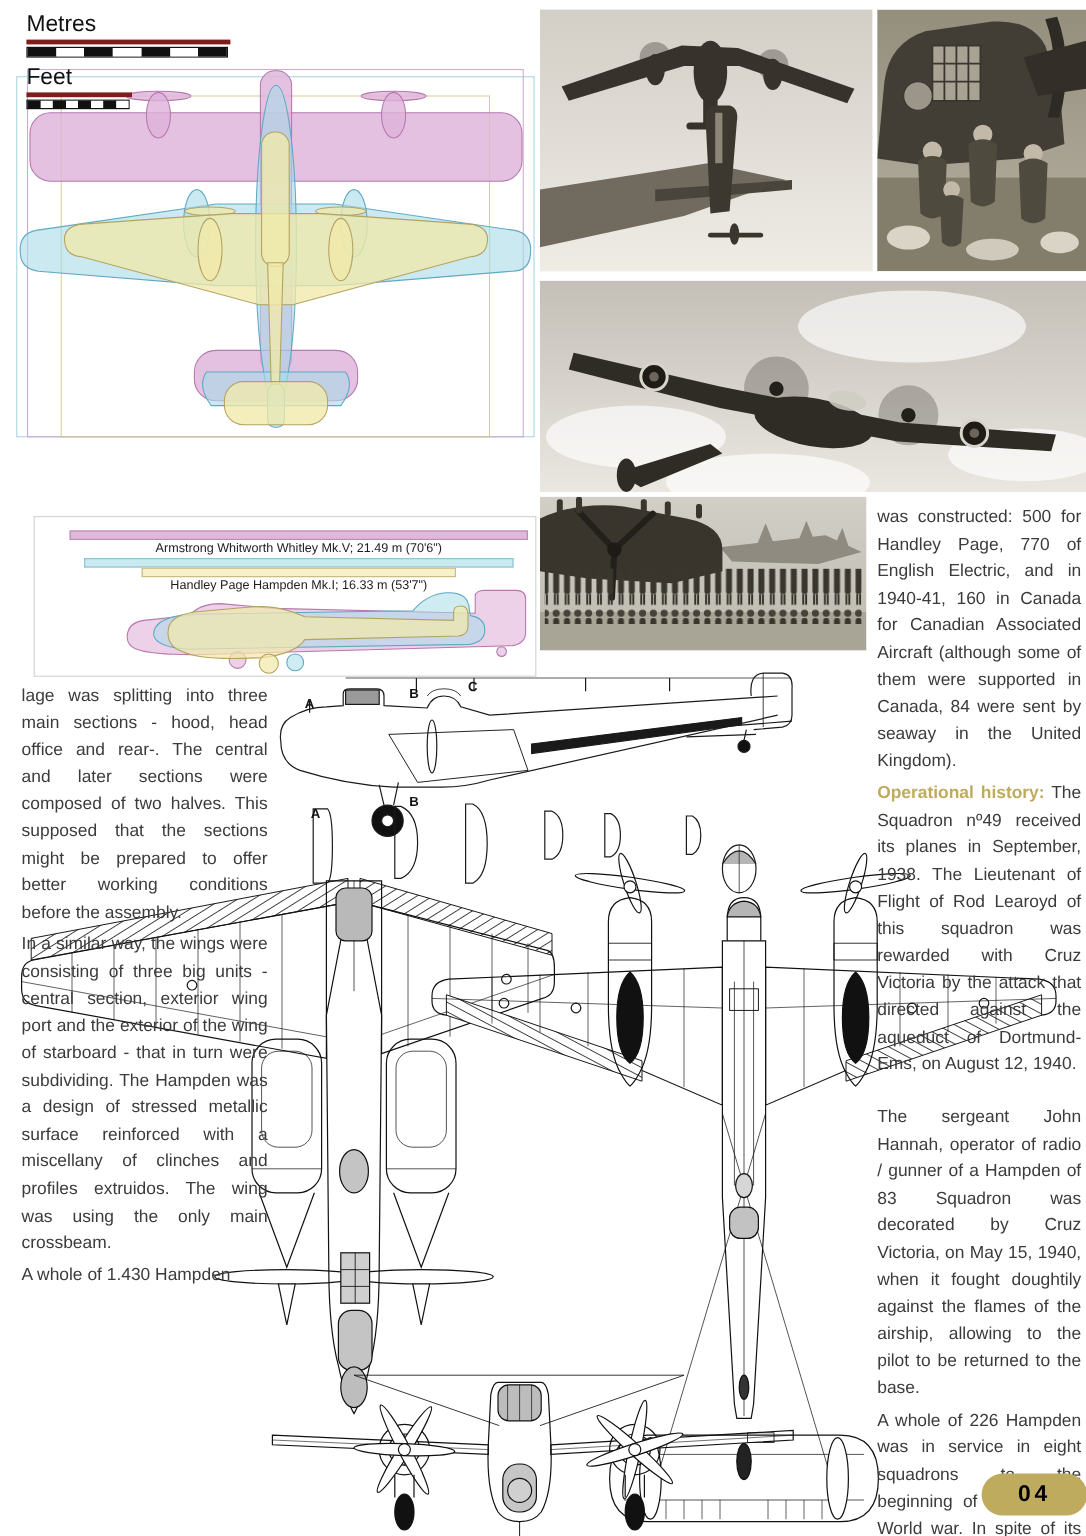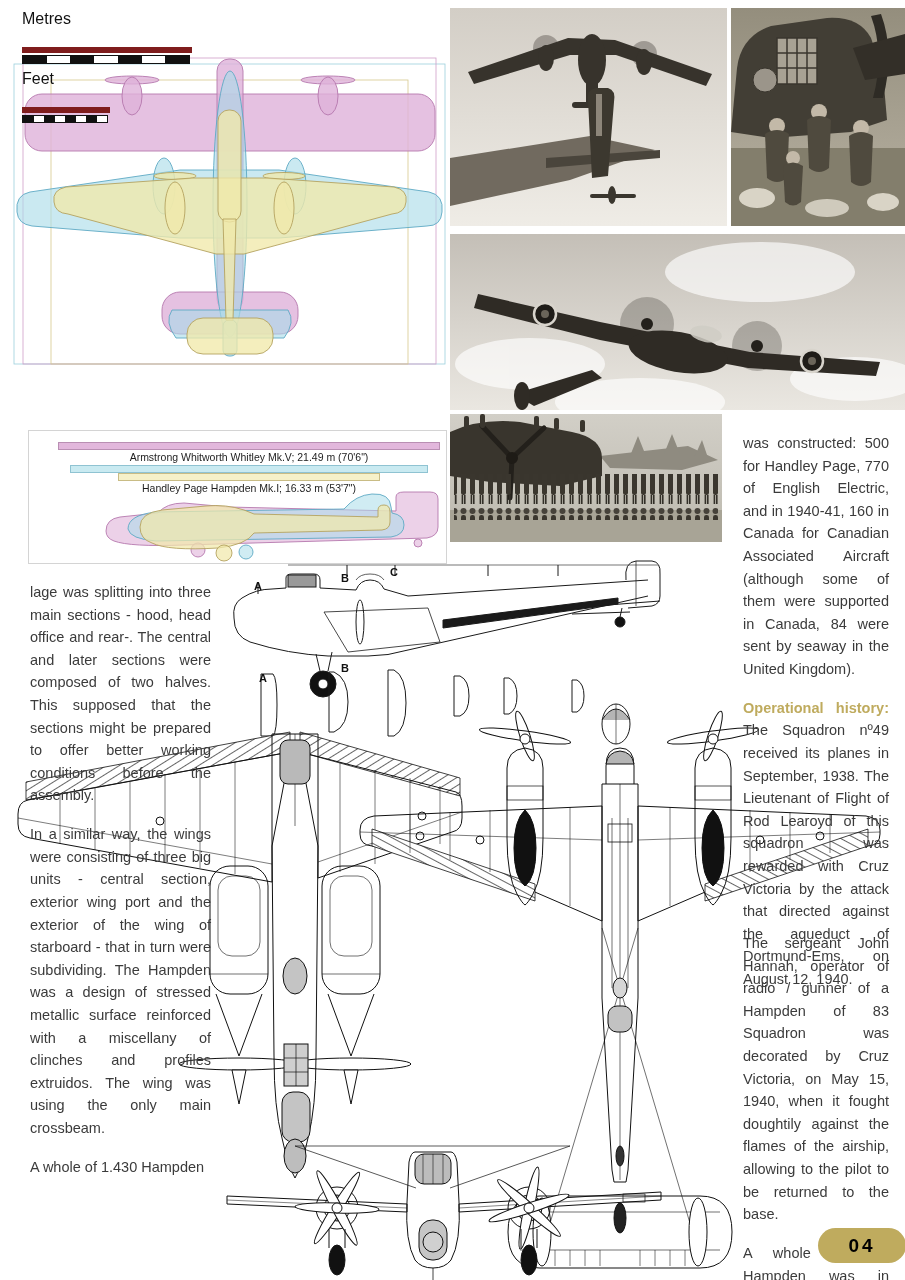--- a/index.html
+++ b/index.html
@@ -10,7 +10,7 @@
 
   
   .scalebars{left:22px;top:10px;width:200px;}
-  .sb-label{font-size:16px;color:#111;display:block;border-bottom:6px solid #7f1d1d;width:170px;padding-bottom:19px;}
+  .sb-label{font-size:19px;color:#111;display:block;border-bottom:4px solid #7f1d1d;width:170px;padding-bottom:1px;}
   .sb-label.feet{width:88px;}
   .sb-bar{display:flex;margin-top:2px;border:1px solid #111;width:166px;height:7px;}
   .sb-bar.feet{width:84px;height:6px;}

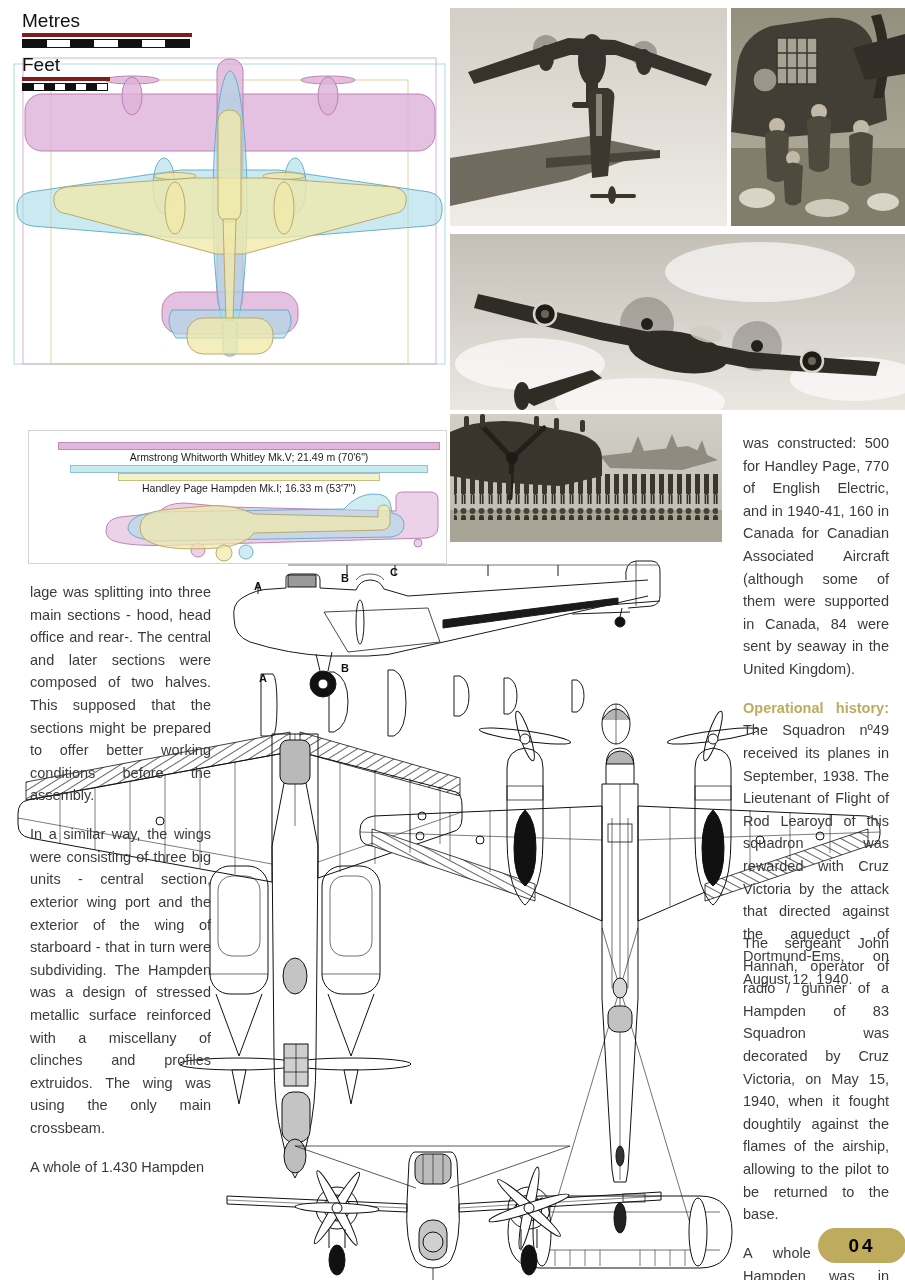--- a/index.html
+++ b/index.html
@@ -32,7 +32,7 @@
 
   
   .body-text{font-size:14.5px;line-height:1.56;text-align:justify;color:#3b3b3b;}
-  .body-text p{margin:16px;}
+  .body-text p{margin:4px;}
   .accent-lead{color:var(--accent,#bfab5e);font-weight:bold;}
 
   

